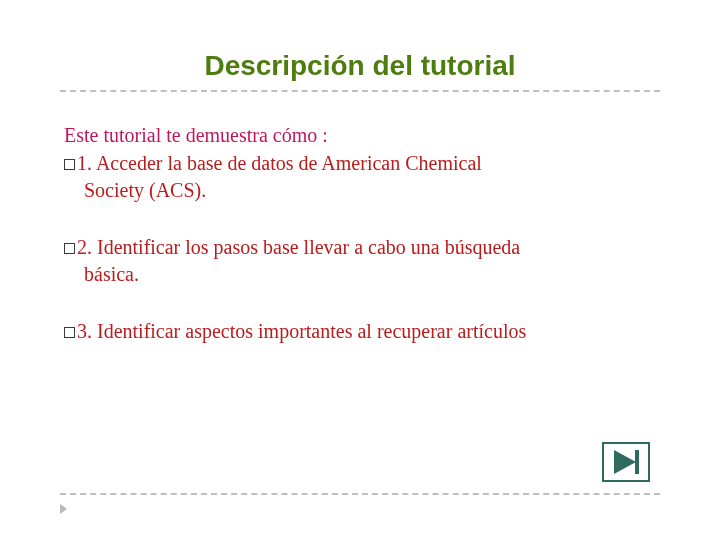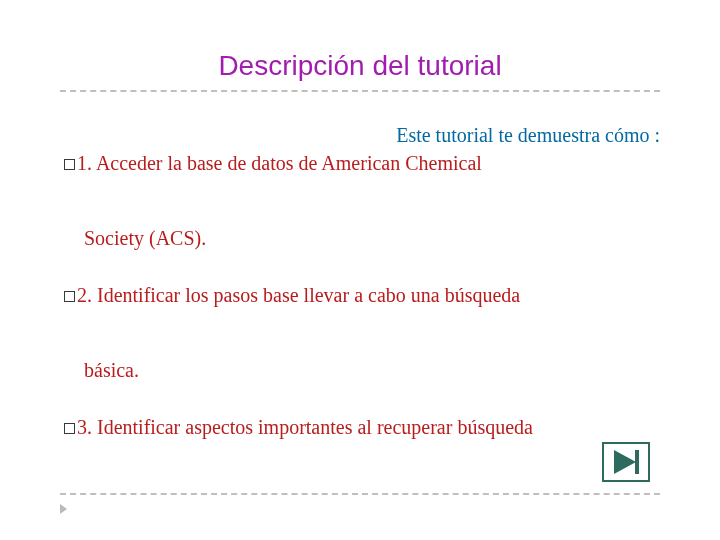--- a/index.html
+++ b/index.html
@@ -23,8 +23,8 @@
     .title {
       font-family: Arial, Helvetica, sans-serif;
       font-size: 28px;
-      font-weight: 400;
-      color: #a21caf;
+      font-weight: 700;
+      color: #4d7c0f;
       text-align: center;
       margin-bottom: 8px;
     }

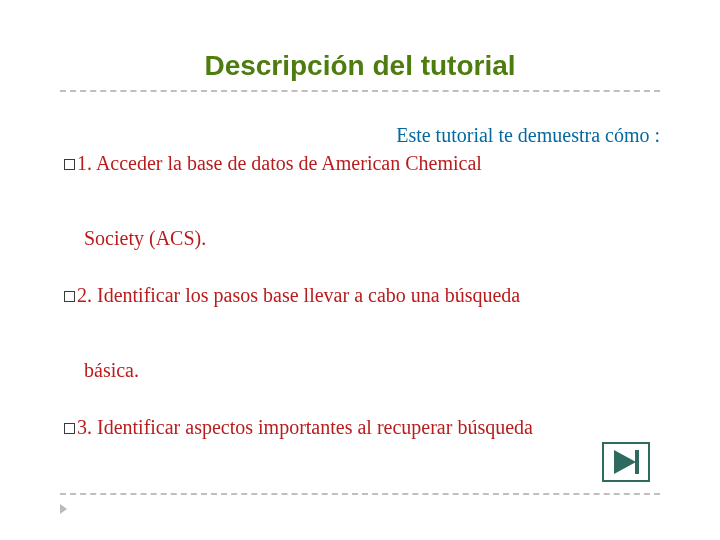--- a/index.html
+++ b/index.html
@@ -38,10 +38,9 @@
     }
     .intro {
       font-size: 20px;
-      color: #0369a1;
+      color: #be185d;
       margin-bottom: 2px;
       line-height: 1.3;
-      text-align: right;
     }
     .item {
       font-size: 20px;

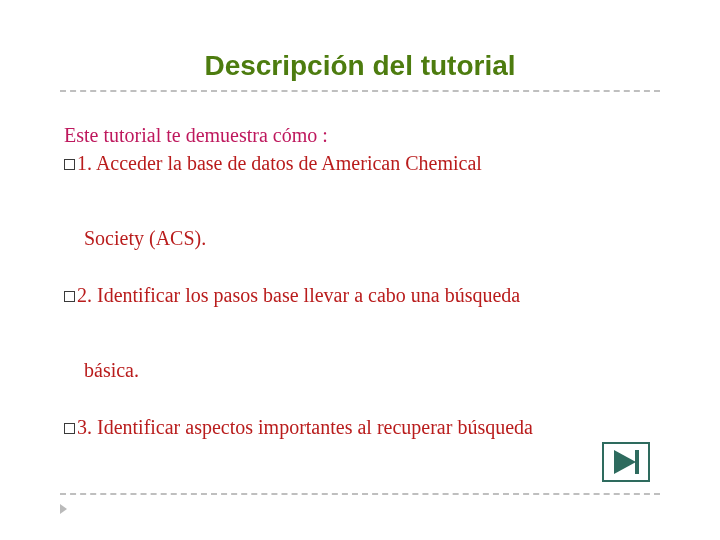--- a/index.html
+++ b/index.html
@@ -64,7 +64,6 @@
     .item-continuation {
       display: block;
       padding-left: 20px;
-      margin-top: 48px;
     }
     .bottom-divider {
       position: absolute;

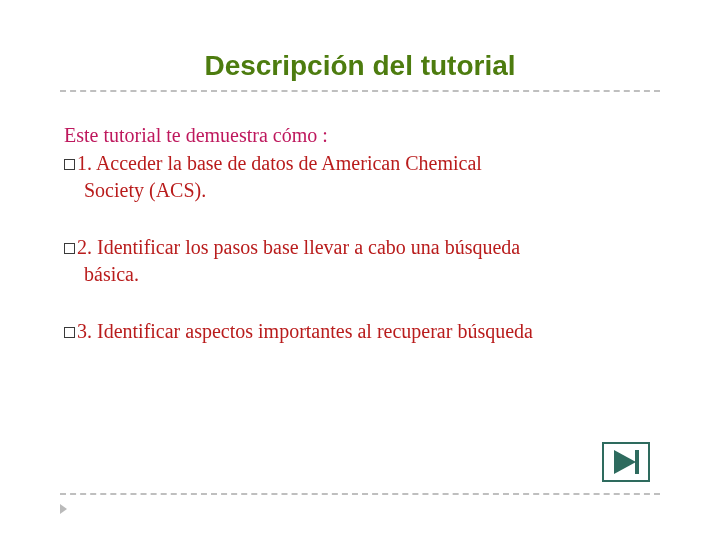--- a/index.html
+++ b/index.html
@@ -115,7 +115,7 @@
     </p>
 
     <p class="item">
-      <span class="bullet-marker"></span><span>3.</span> <span>Identificar aspectos importantes al recuperar búsqueda</span>
+      <span class="bullet-marker"></span><span>3.</span> <span>Identificar aspectos importantes al recuperar artículos</span>
     </p>
   </div>
 

